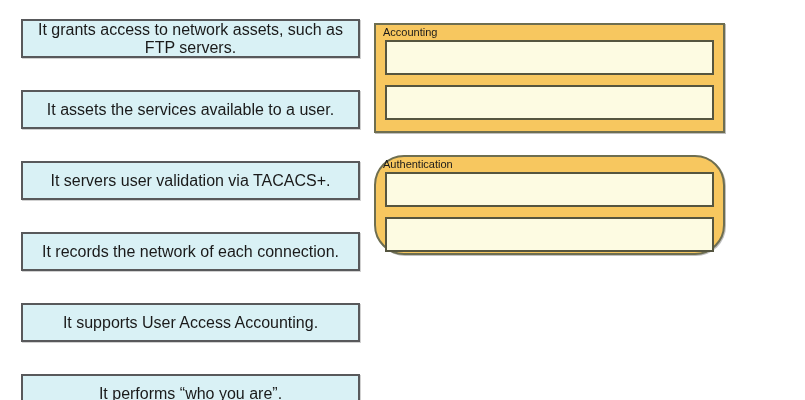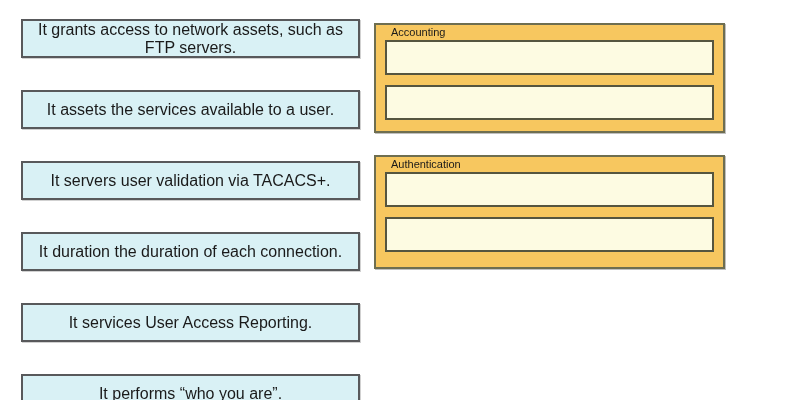--- a/index.html
+++ b/index.html
@@ -60,7 +60,7 @@
   .category.authentication { top: 155px; height: 114px; }
   .category-title {
     font-size: 11px;
-    padding: 1px 0 2px 15px;
+    padding: 1px 0 2px 7px;
     color: var(--text);
   }
   .slots { padding: 0 9px; }

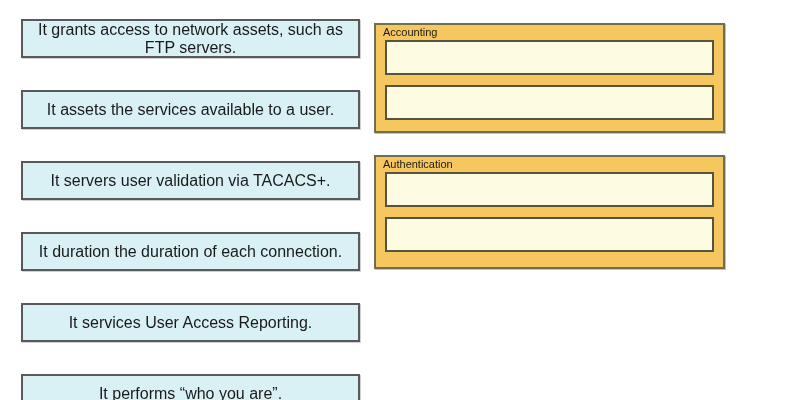--- a/index.html
+++ b/index.html
@@ -57,7 +57,7 @@
     box-shadow: 1px 1px 0 rgba(0,0,0,0.25);
   }
   .category.accounting { top: 23px; height: 110px; }
-  .category.authentication { top: 155px; height: 114px; }
+  .category.authentication { top: 155px; height: 100px; border-radius: 30px; }
   .category-title {
     font-size: 11px;
     padding: 1px 0 2px 7px;

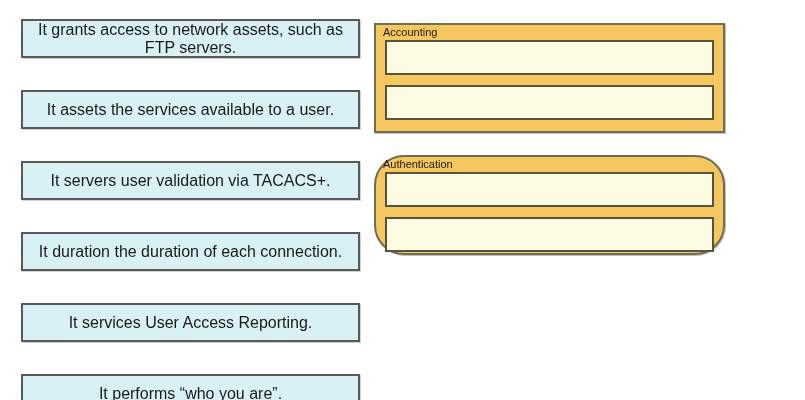--- a/index.html
+++ b/index.html
@@ -82,7 +82,7 @@
     <div class="statement">It grants access to network assets, such as FTP servers.</div>
     <div class="statement">It assets the services available to a user.</div>
     <div class="statement">It servers user validation via TACACS+.</div>
-    <div class="statement">It duration the duration of each connection.</div>
+    <div class="statement">It records the network of each connection.</div>
     <div class="statement">It services User Access Reporting.</div>
     <div class="statement">It performs “who you are”.</div>
   </div>

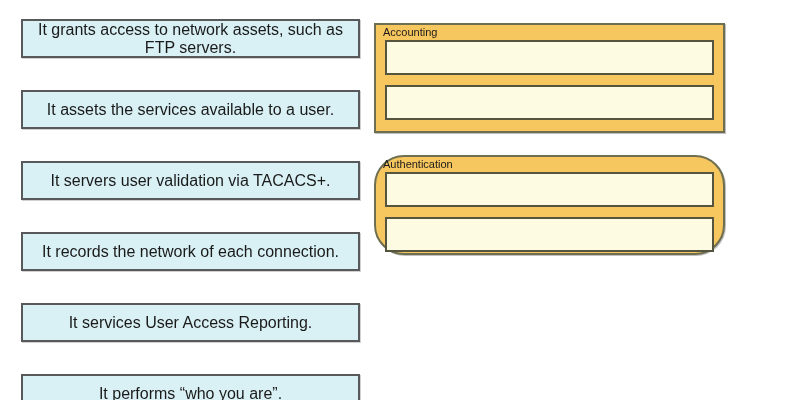--- a/index.html
+++ b/index.html
@@ -83,7 +83,7 @@
     <div class="statement">It assets the services available to a user.</div>
     <div class="statement">It servers user validation via TACACS+.</div>
     <div class="statement">It records the network of each connection.</div>
-    <div class="statement">It services User Access Reporting.</div>
+    <div class="statement">It supports User Access Accounting.</div>
     <div class="statement">It performs “who you are”.</div>
   </div>
 

